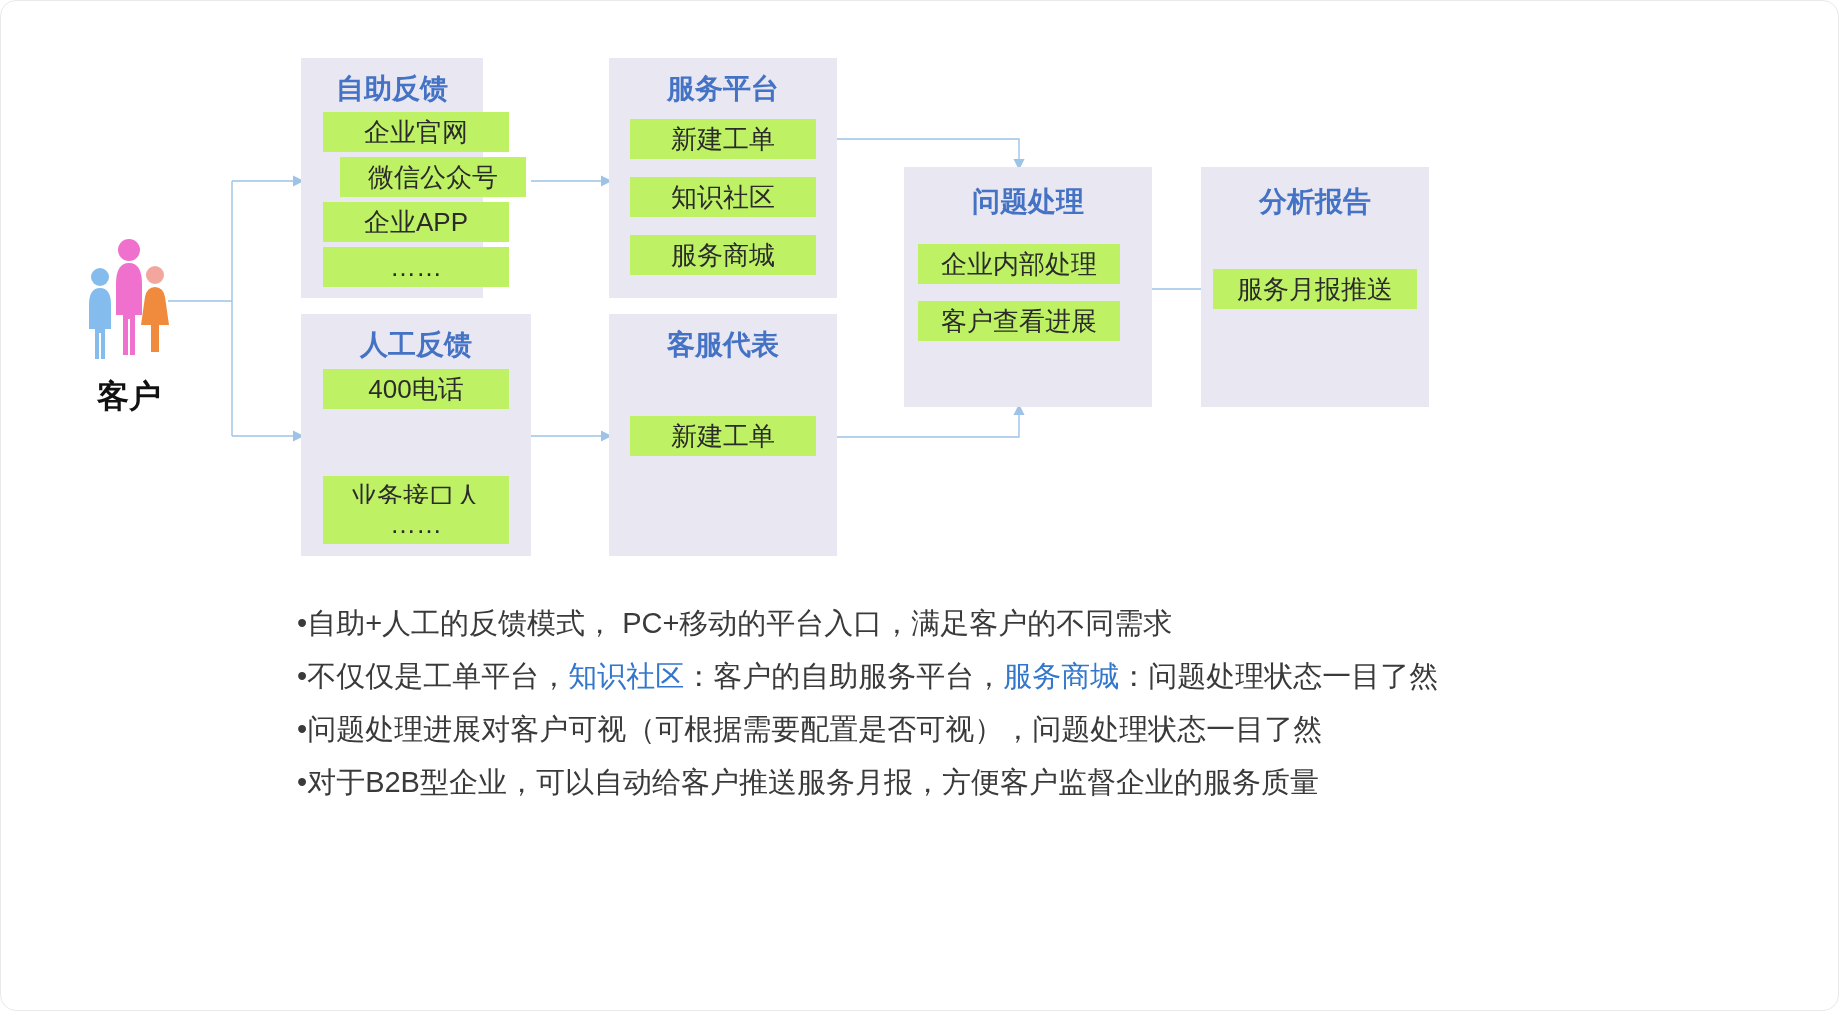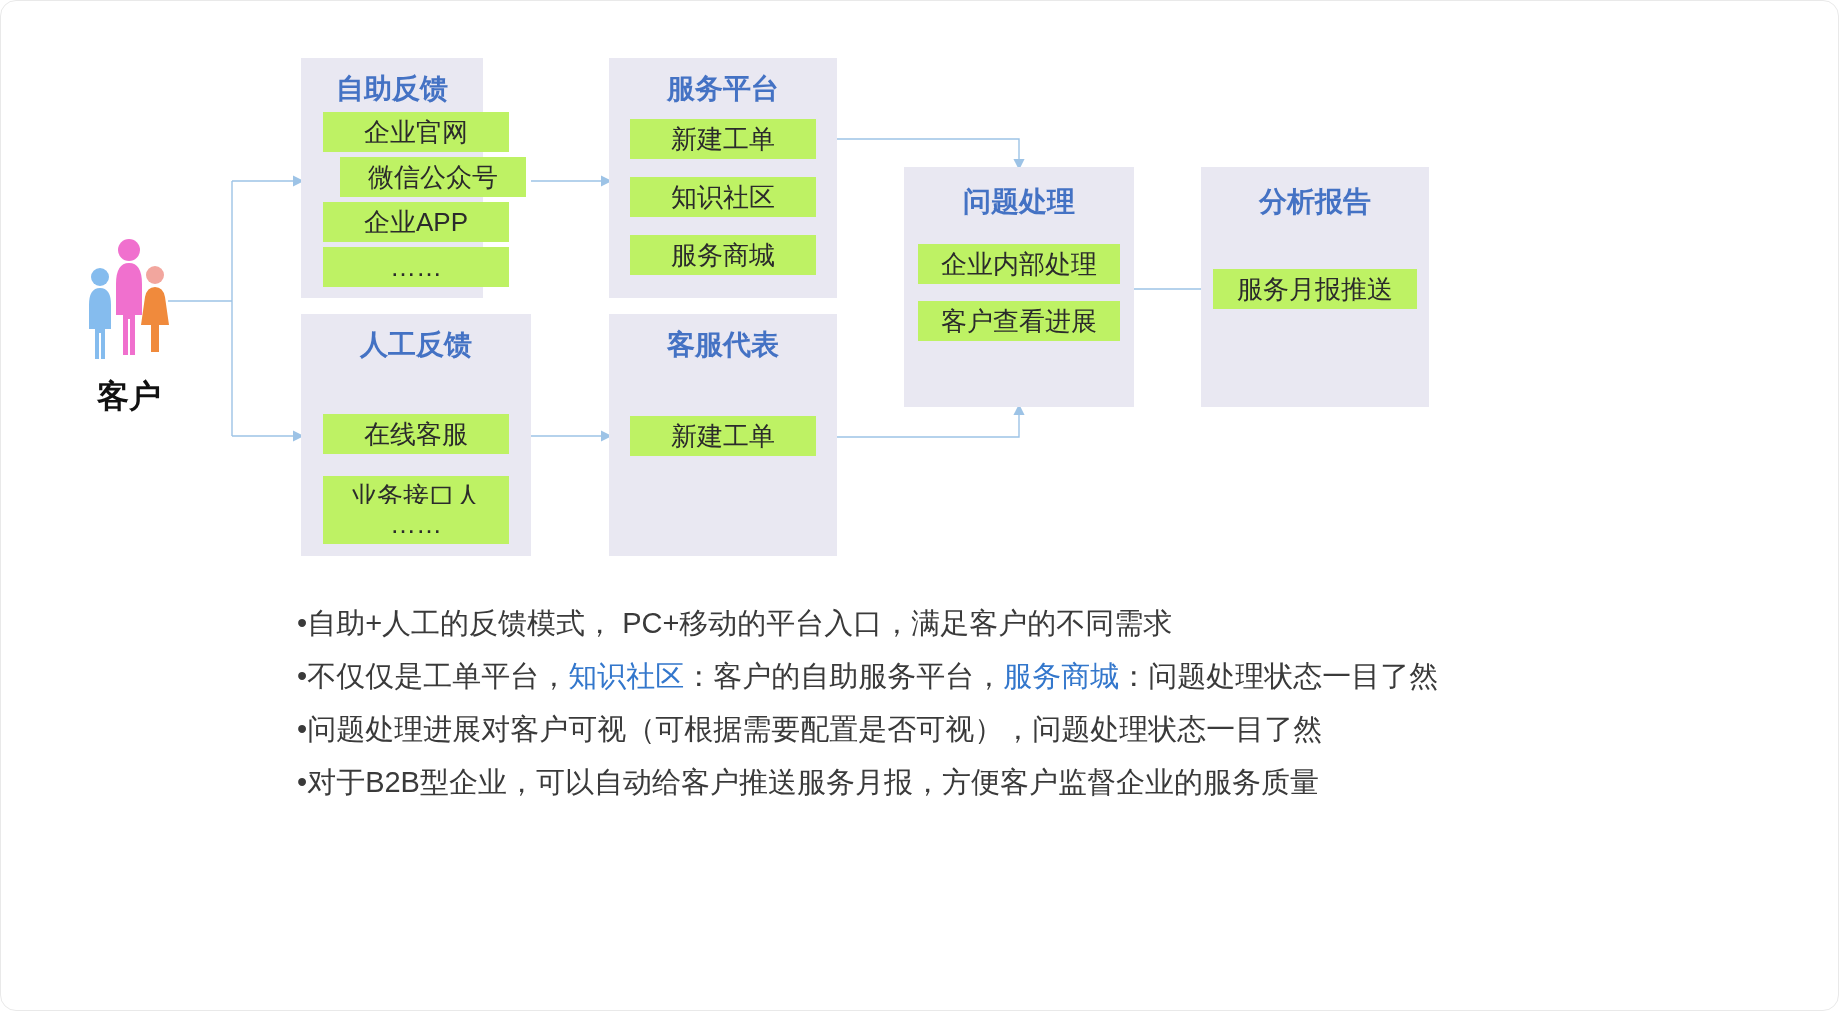--- a/index.html
+++ b/index.html
@@ -130,7 +130,7 @@
     <div class="item" style="left:21px; top:102px; width:186px; height:40px;">新建工单</div>
   </div>
 
-  <div class="group" style="left:903px; top:166px; width:230px; height:240px;">
+  <div class="group" style="left:903px; top:166px; width:248px; height:240px;">
     <div class="group-title" style="top:18px;">问题处理</div>
     <div class="item" style="left:14px; top:77px; width:202px; height:40px;">企业内部处理</div>
     <div class="item" style="left:14px; top:134px; width:202px; height:40px;">客户查看进展</div>

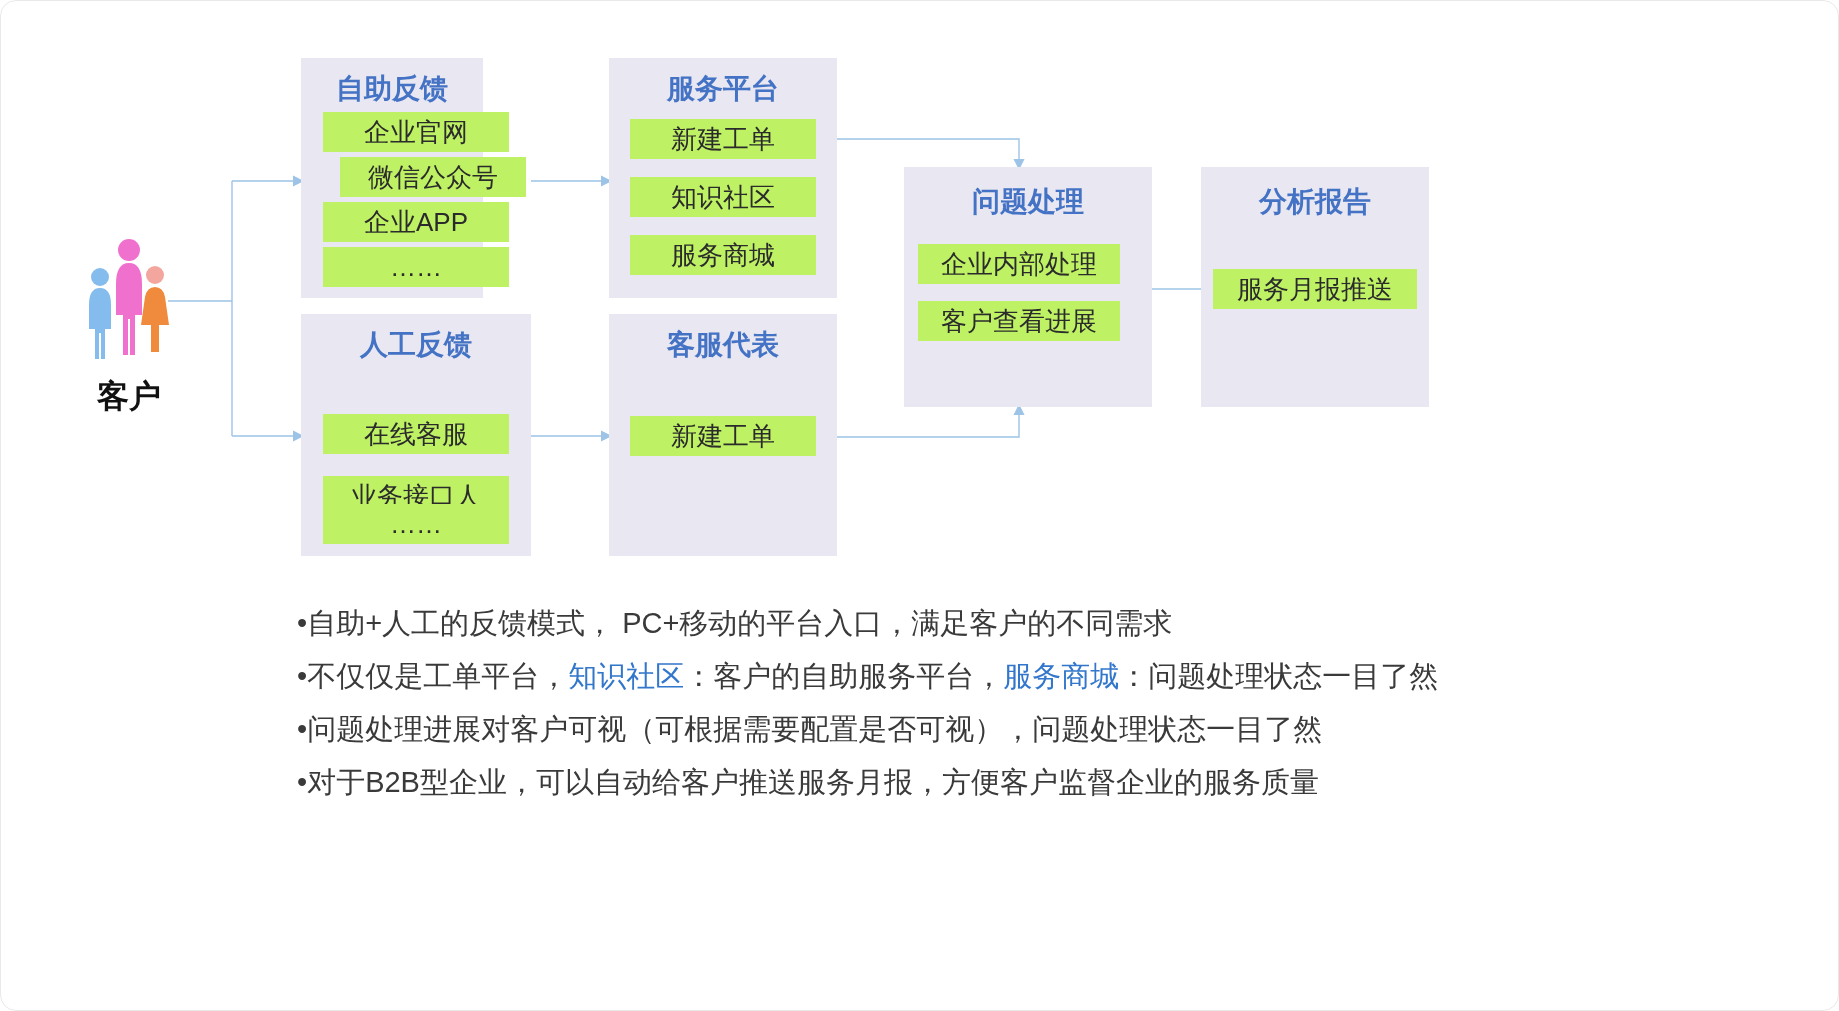--- a/index.html
+++ b/index.html
@@ -120,6 +120,7 @@
 
   <div class="group" style="left:300px; top:313px; width:230px; height:242px;">
     <div class="group-title" style="top:14px;">人工反馈</div>
+    <div class="item" style="left:22px; top:55px; width:186px; height:40px;">400电话</div>
     <div class="item" style="left:22px; top:100px; width:186px; height:40px;">在线客服</div>
     <div class="item" style="left:22px; top:162px; width:186px; height:40px;">业务接口人</div>
     <div class="item" style="left:22px; top:190px; width:186px; height:40px;">……</div>

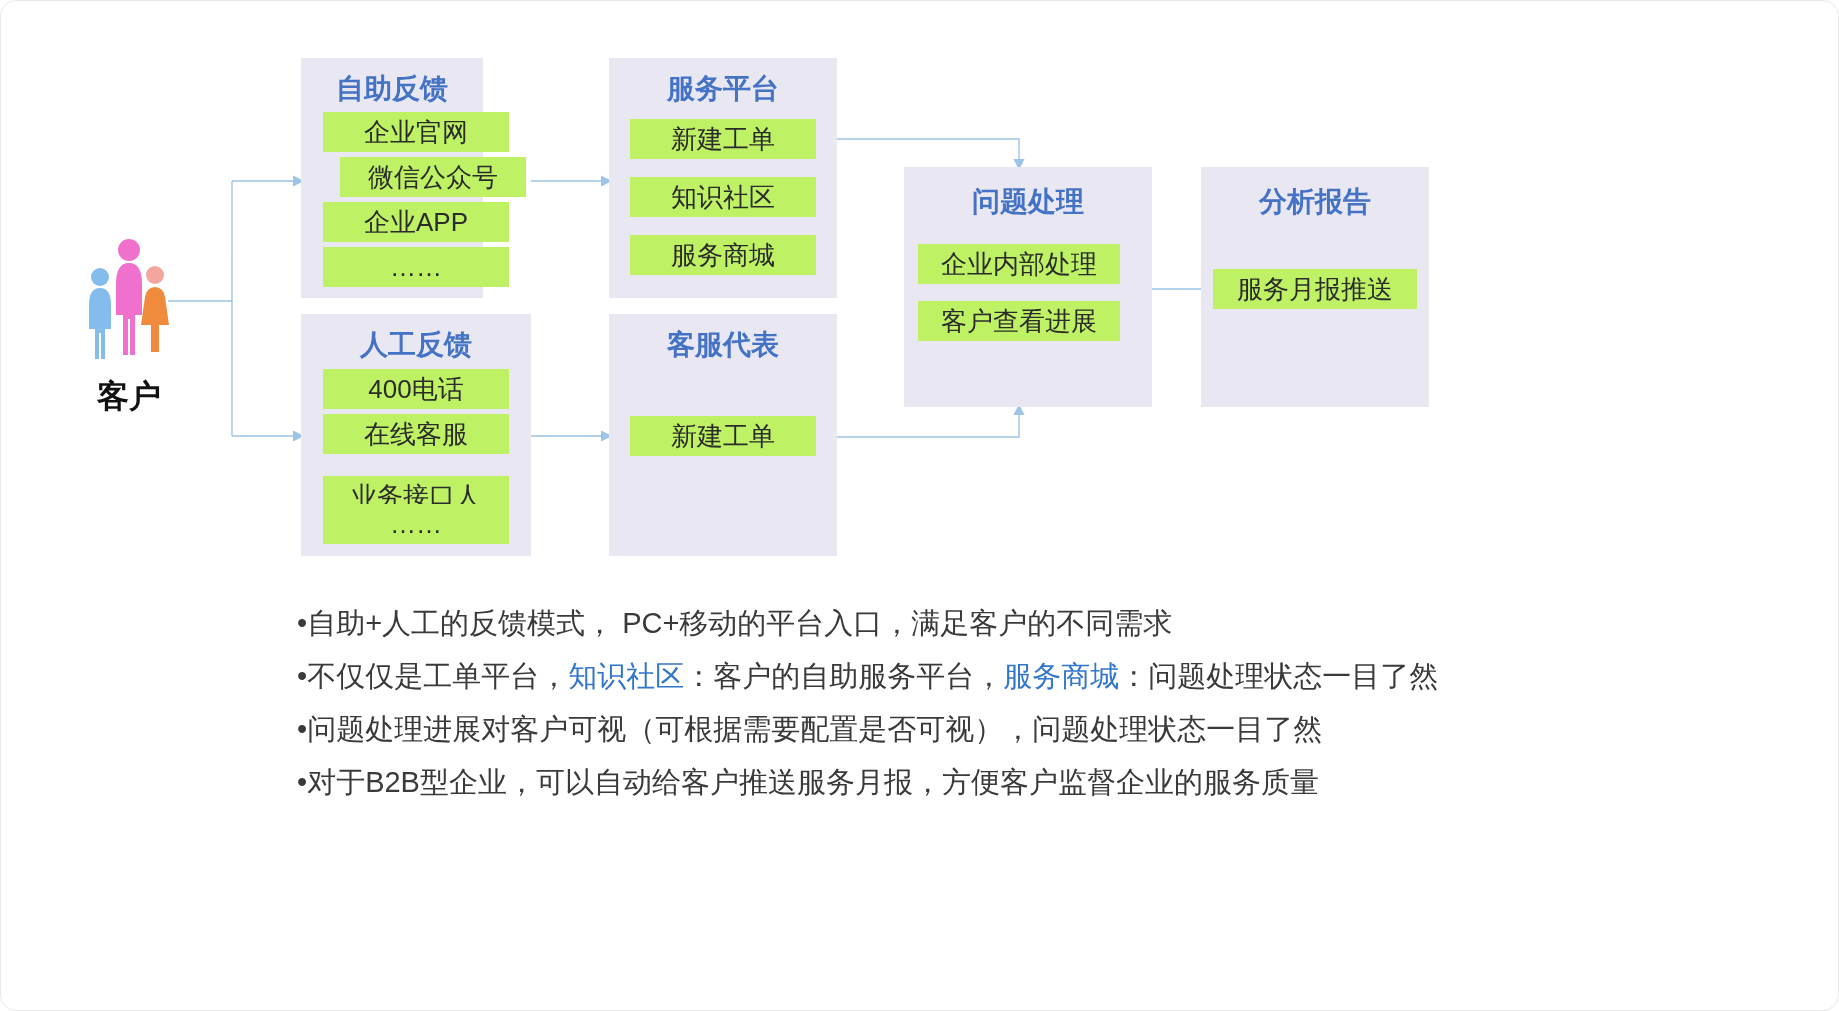--- a/index.html
+++ b/index.html
@@ -121,7 +121,6 @@
   <div class="group" style="left:300px; top:313px; width:230px; height:242px;">
     <div class="group-title" style="top:14px;">人工反馈</div>
     <div class="item" style="left:22px; top:55px; width:186px; height:40px;">400电话</div>
-    <div class="item" style="left:22px; top:100px; width:186px; height:40px;">在线客服</div>
     <div class="item" style="left:22px; top:162px; width:186px; height:40px;">业务接口人</div>
     <div class="item" style="left:22px; top:190px; width:186px; height:40px;">……</div>
   </div>

